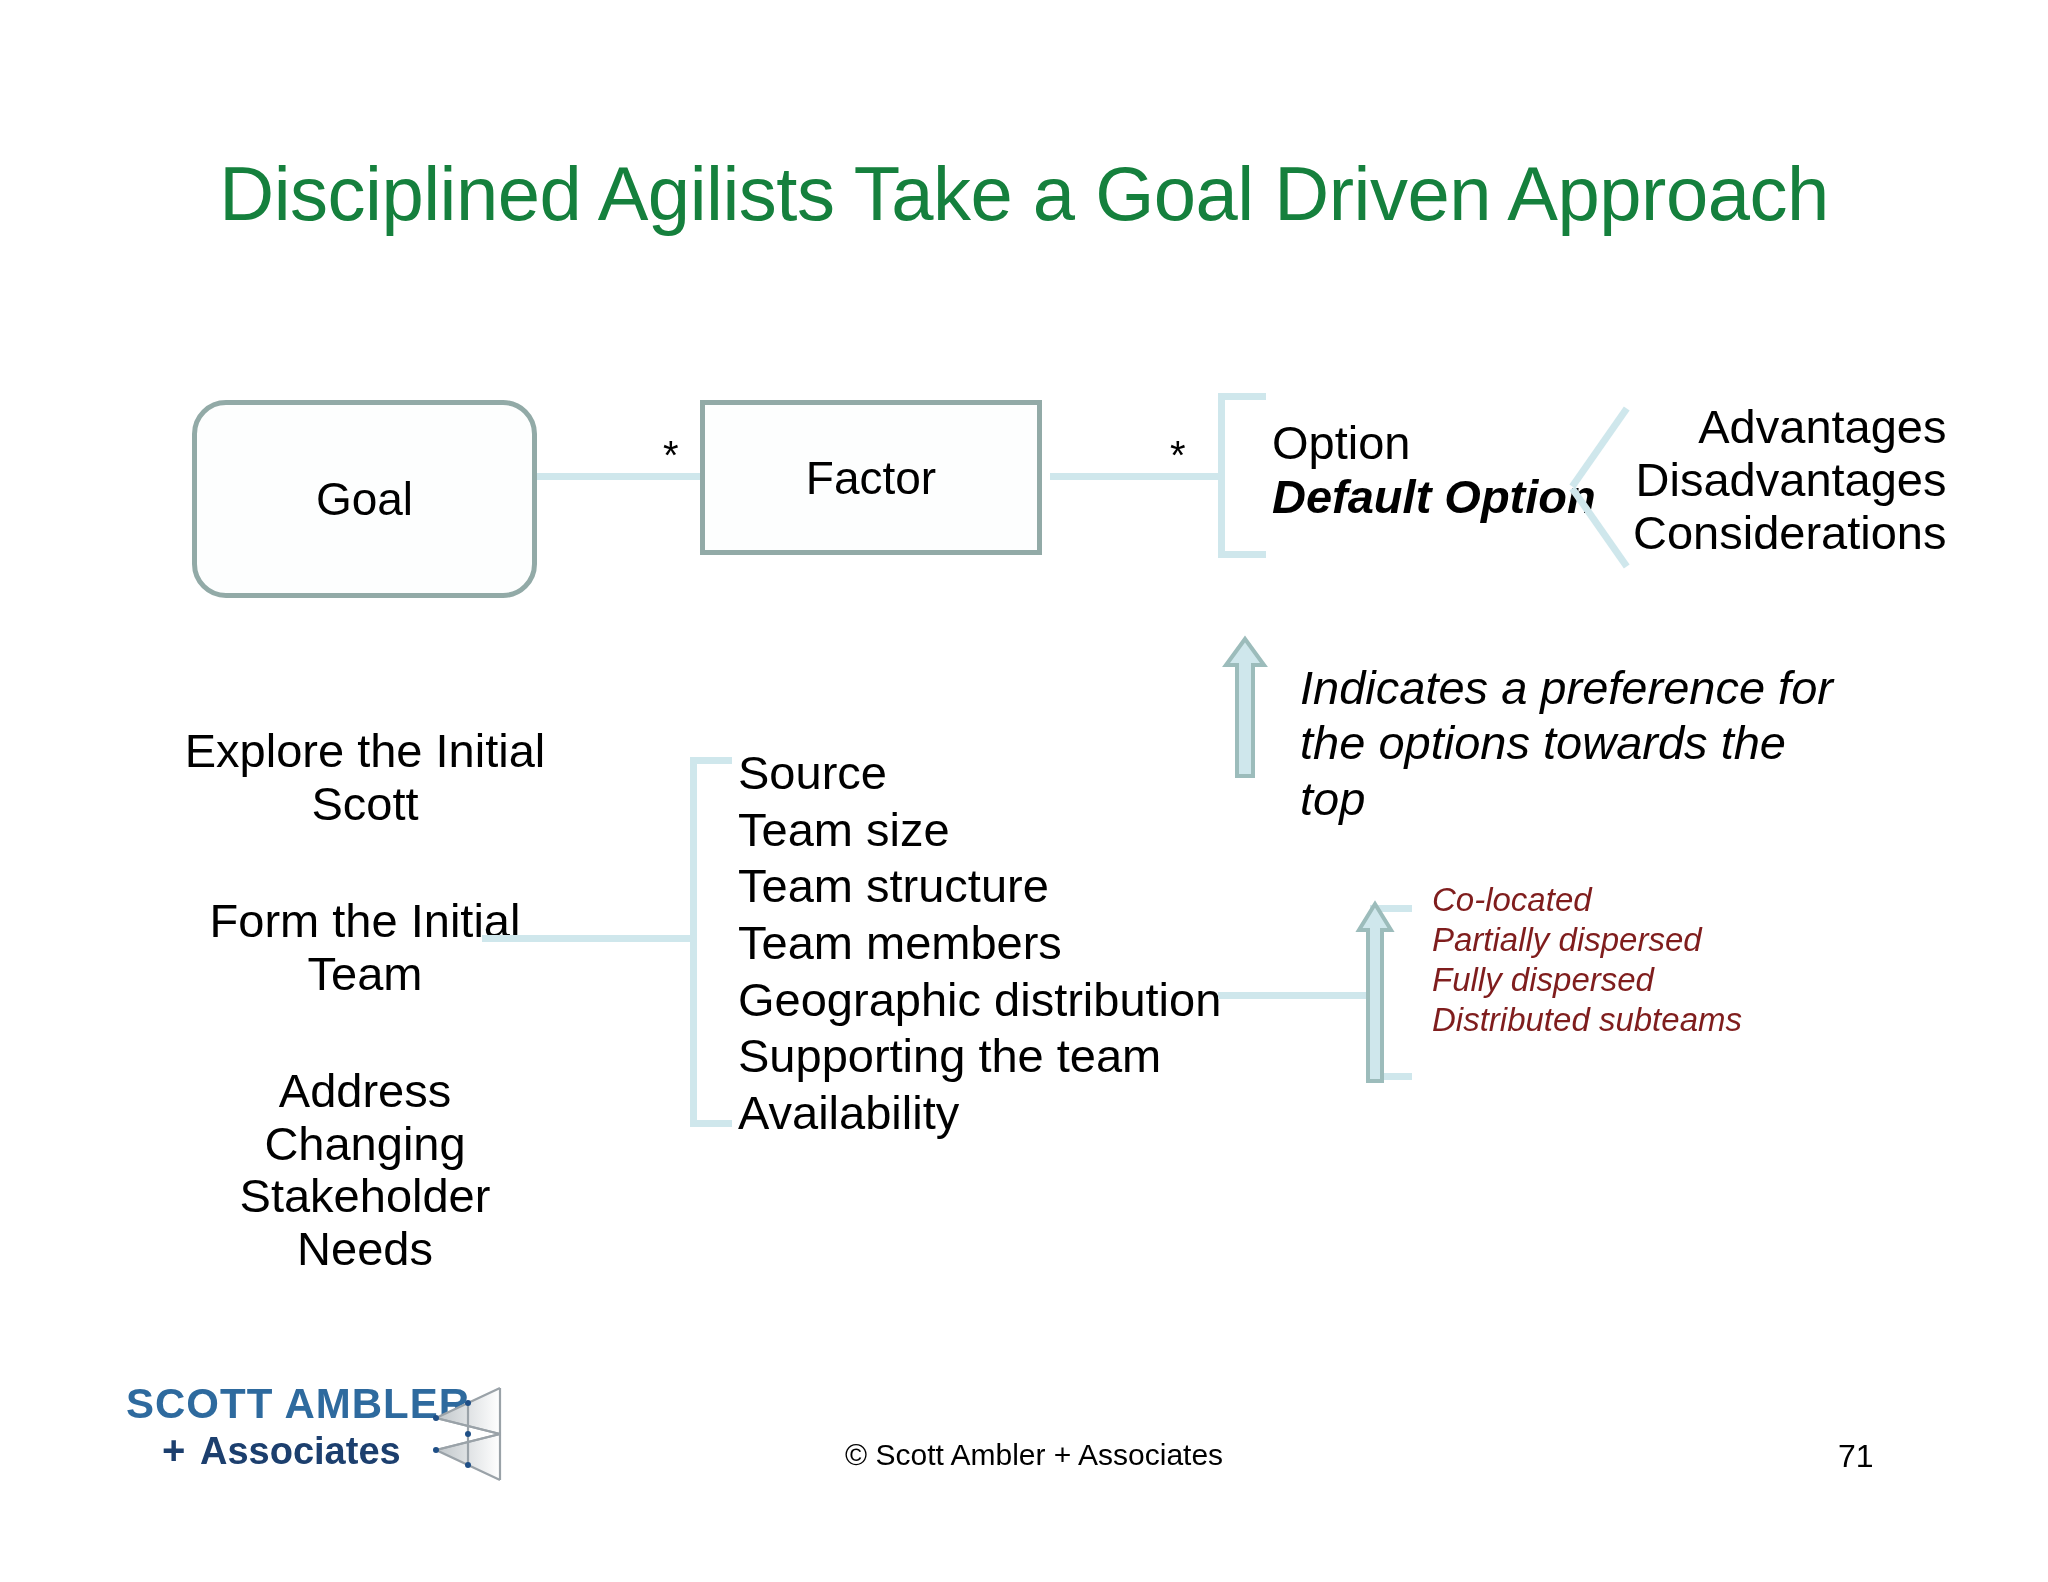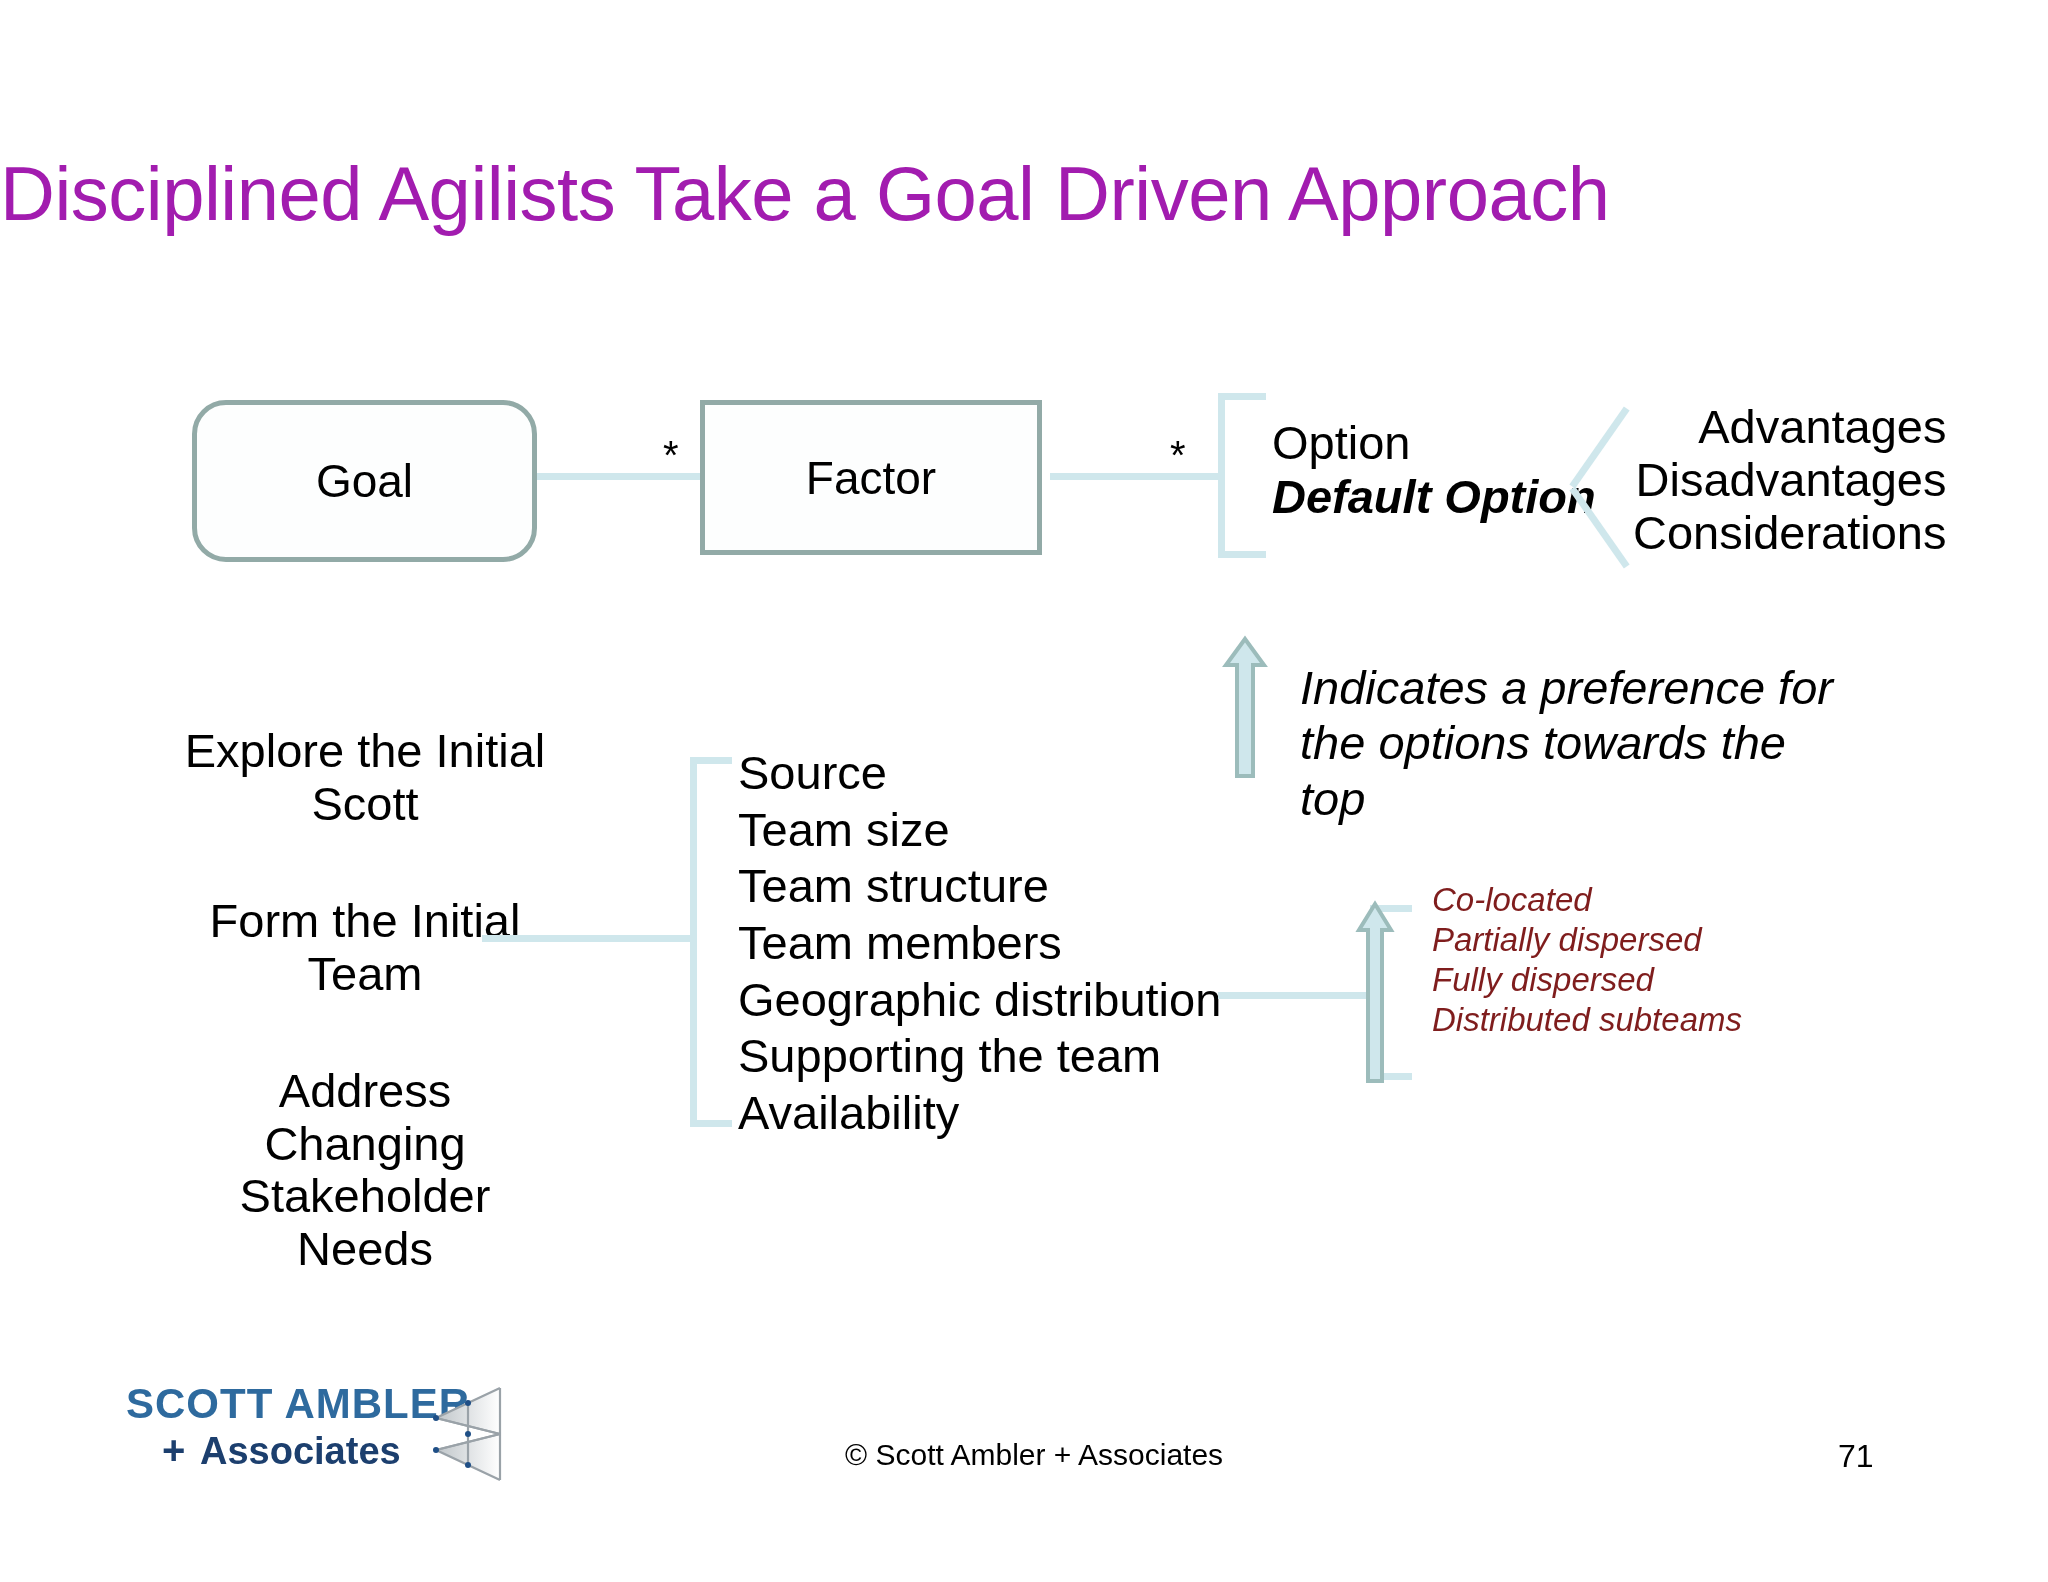--- a/index.html
+++ b/index.html
@@ -24,10 +24,10 @@
     left: 0;
     top: 150px;
     width: 2048px;
-    text-align: left;
+    text-align: center;
     font-size: 76px;
     font-weight: 400;
-    color: #a21caf;
+    color: #15803d;
     letter-spacing: -0.5px;
     white-space: nowrap;
   }

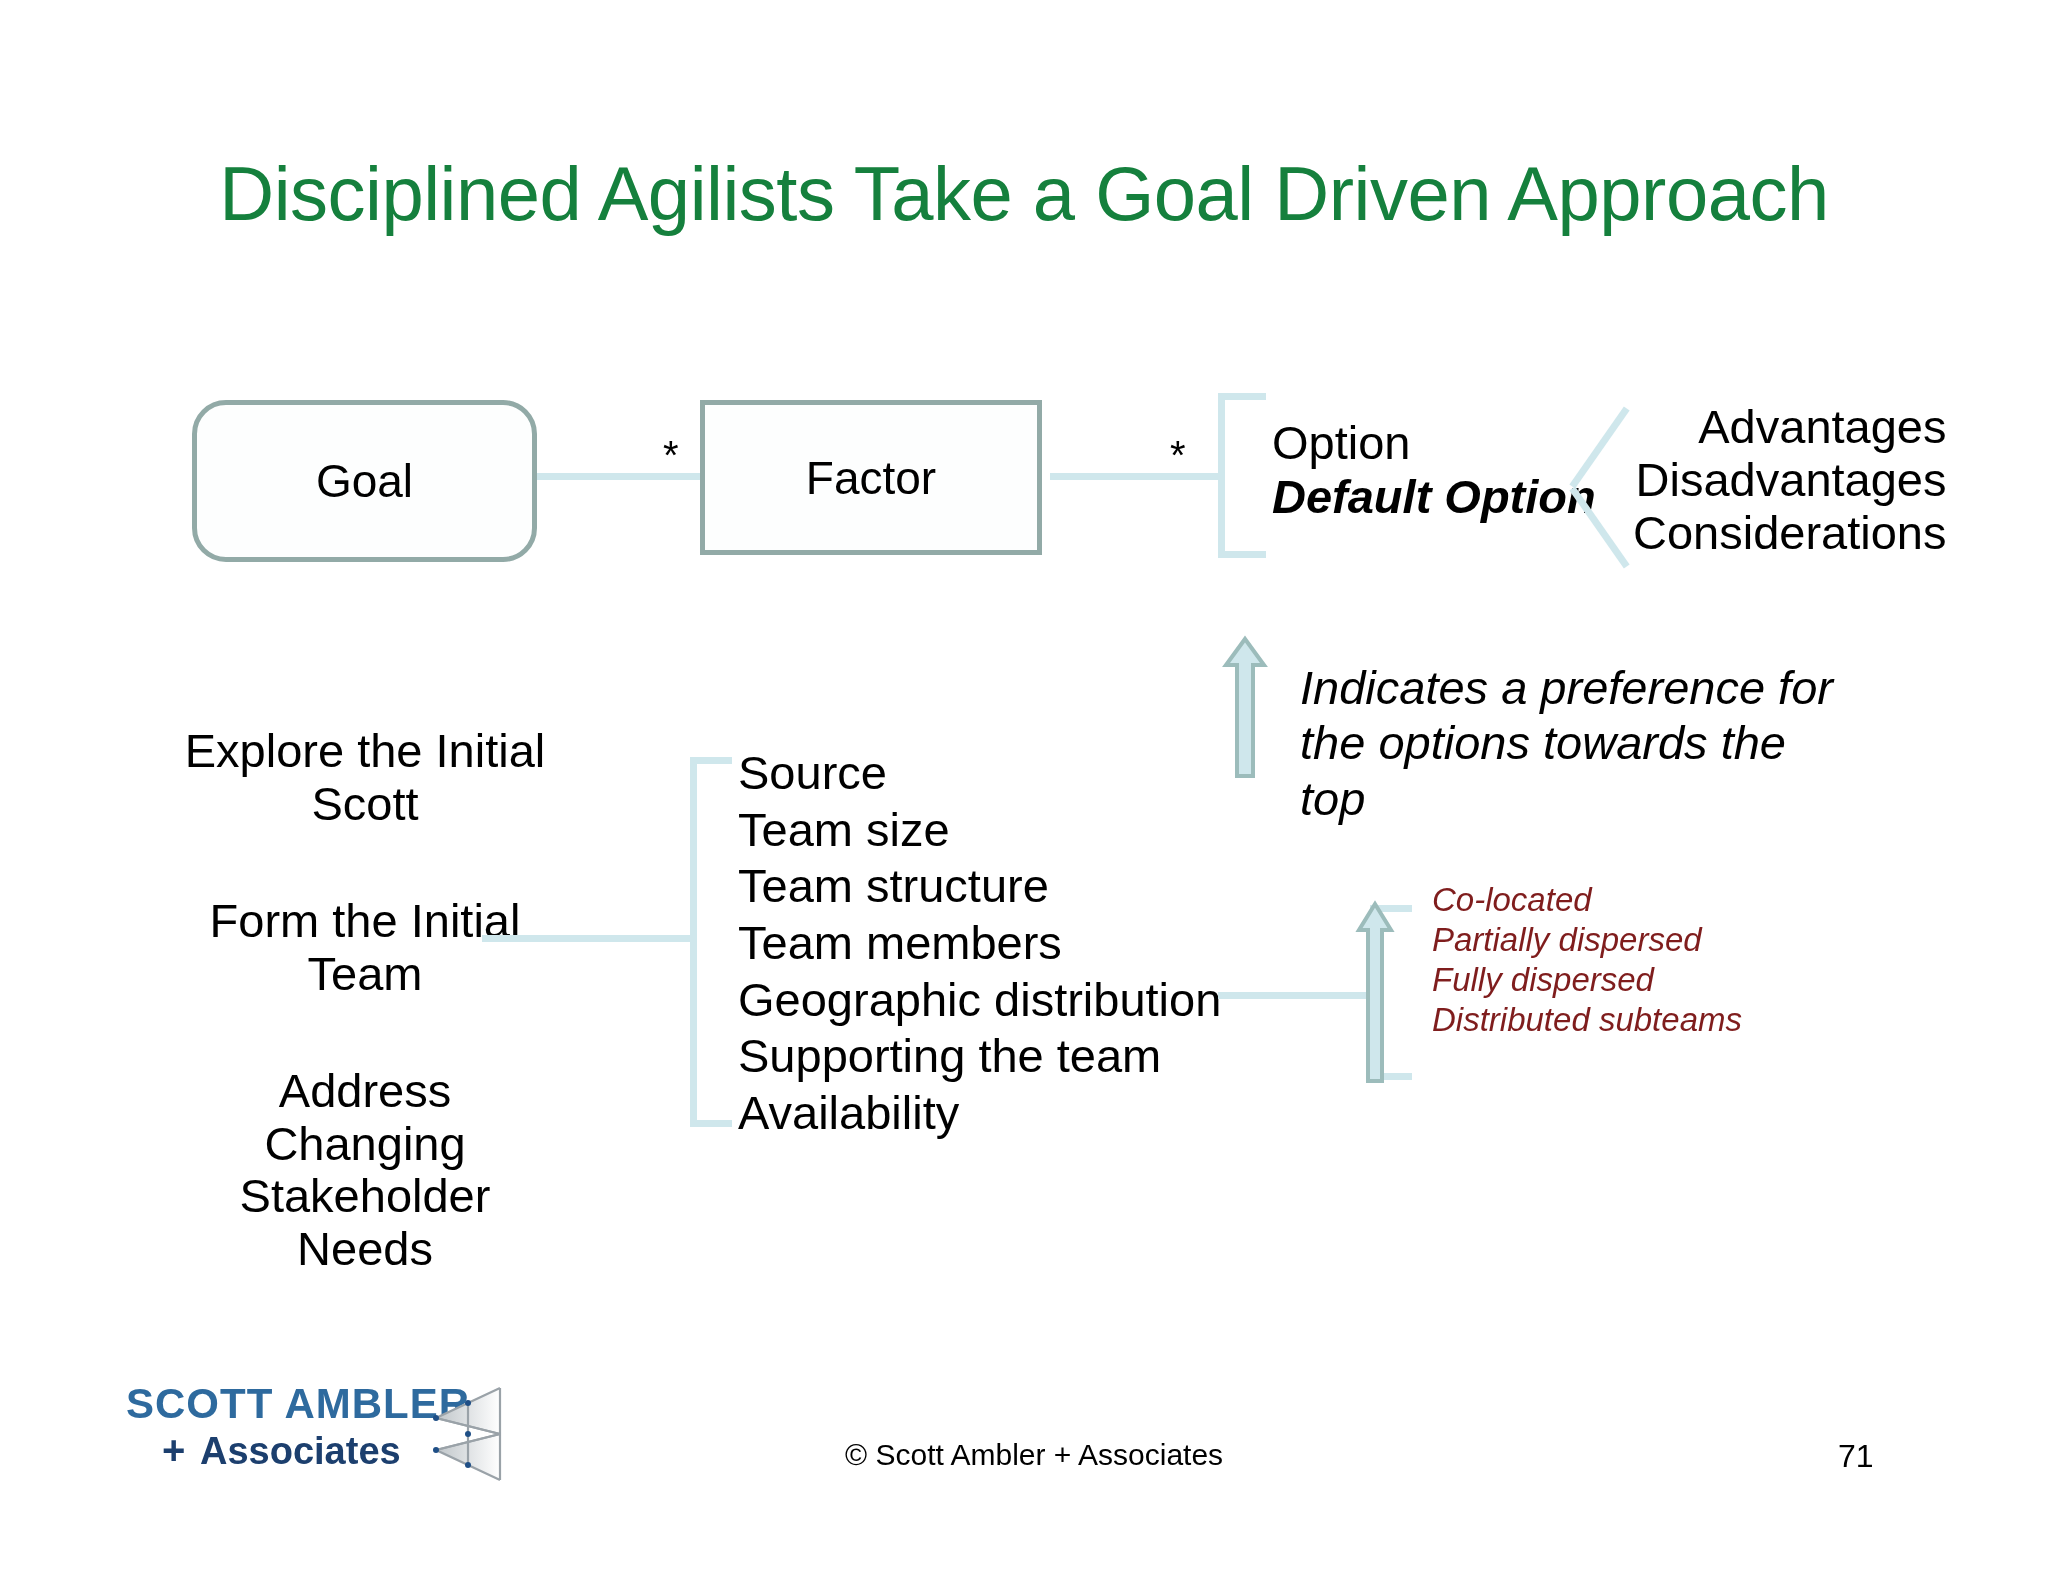--- a/index.html
+++ b/index.html
@@ -48,7 +48,7 @@
     left: 192px;
     top: 400px;
     width: 345px;
-    height: 162px;
+    height: 198px;
     border-radius: 34px;
   }
   #factor-box {

